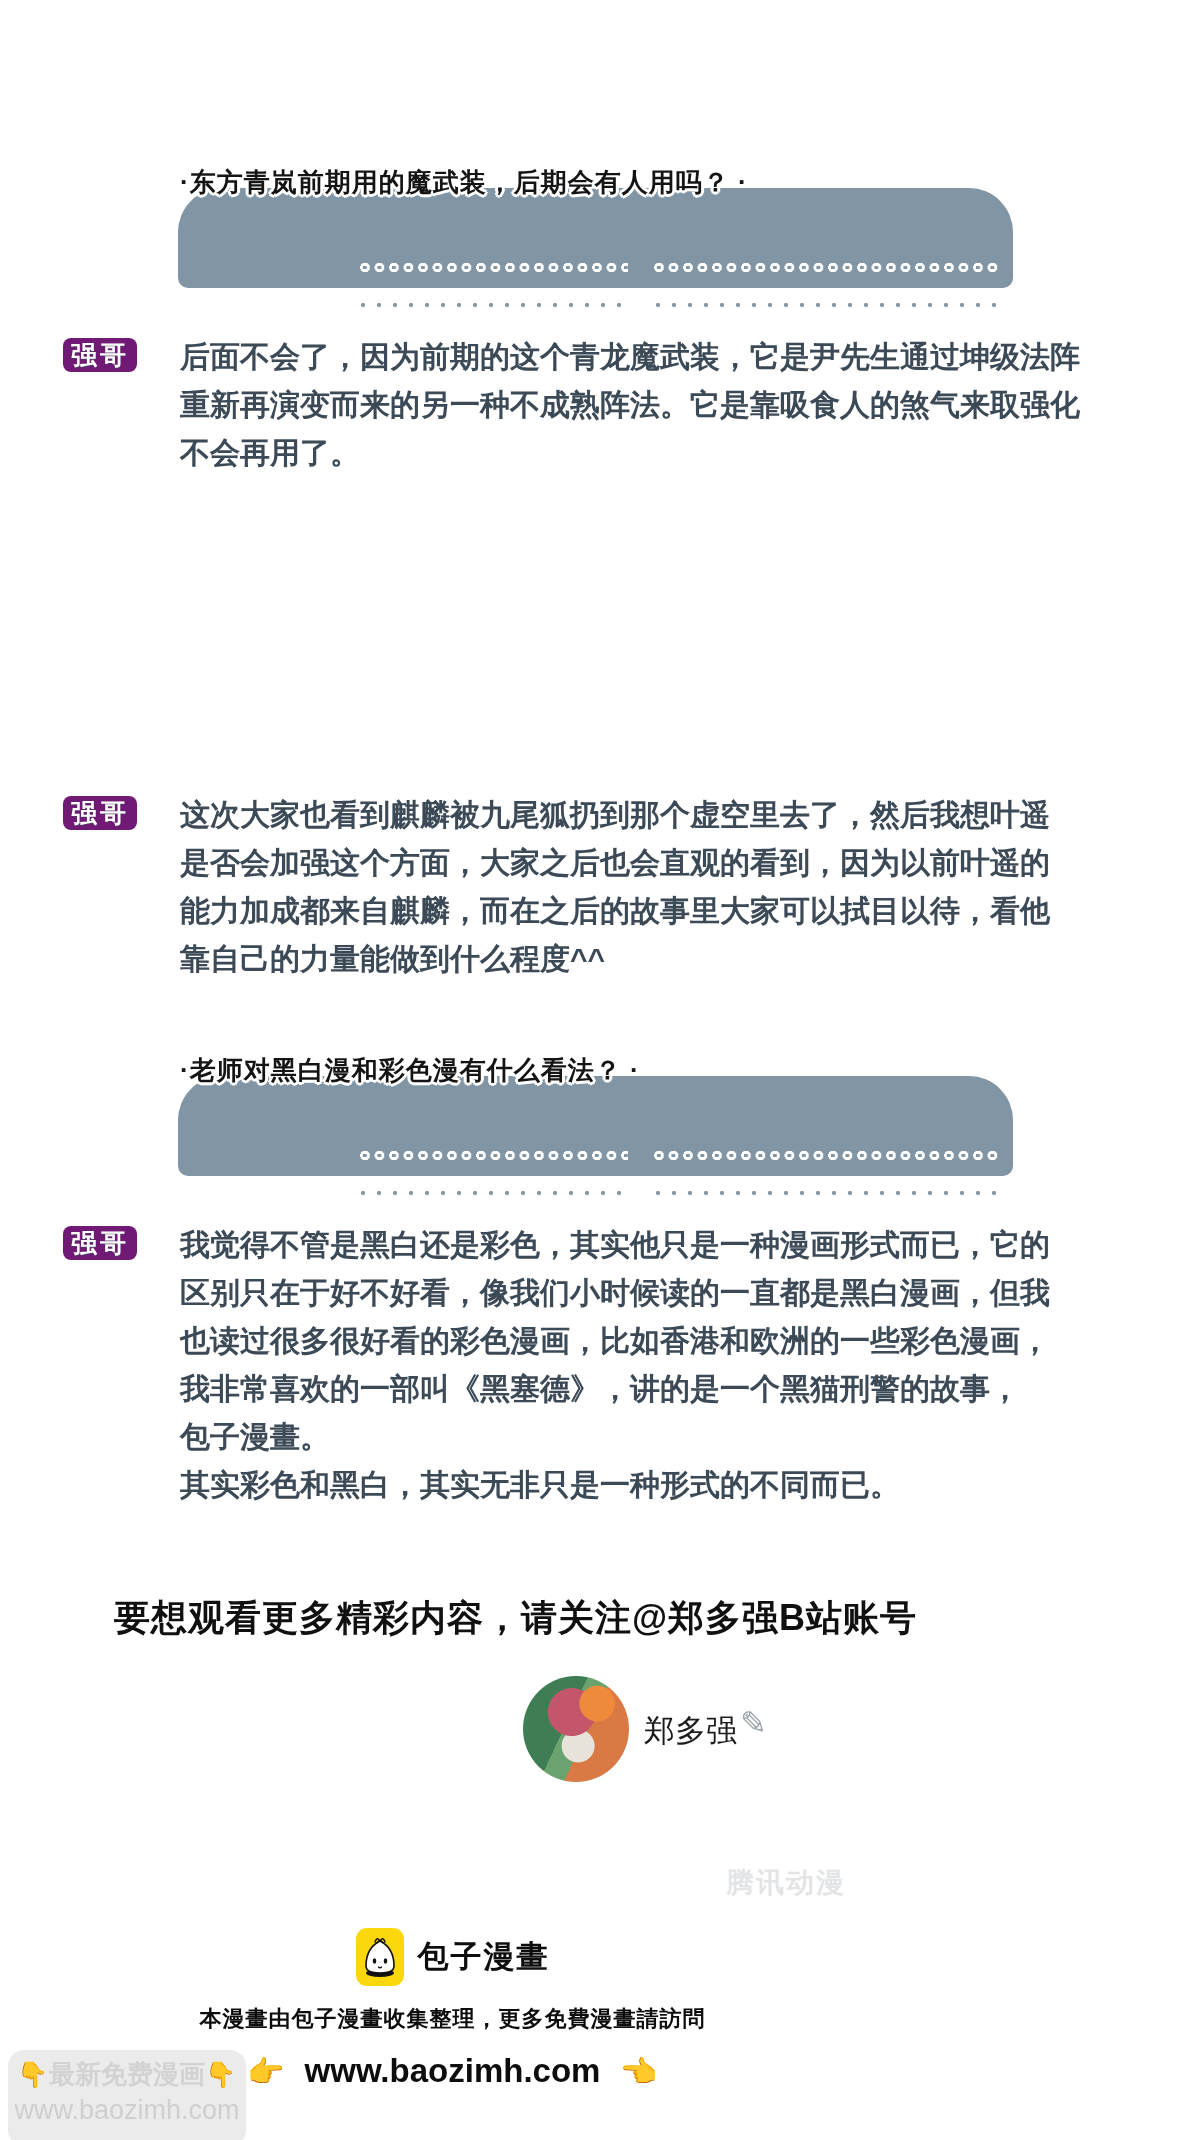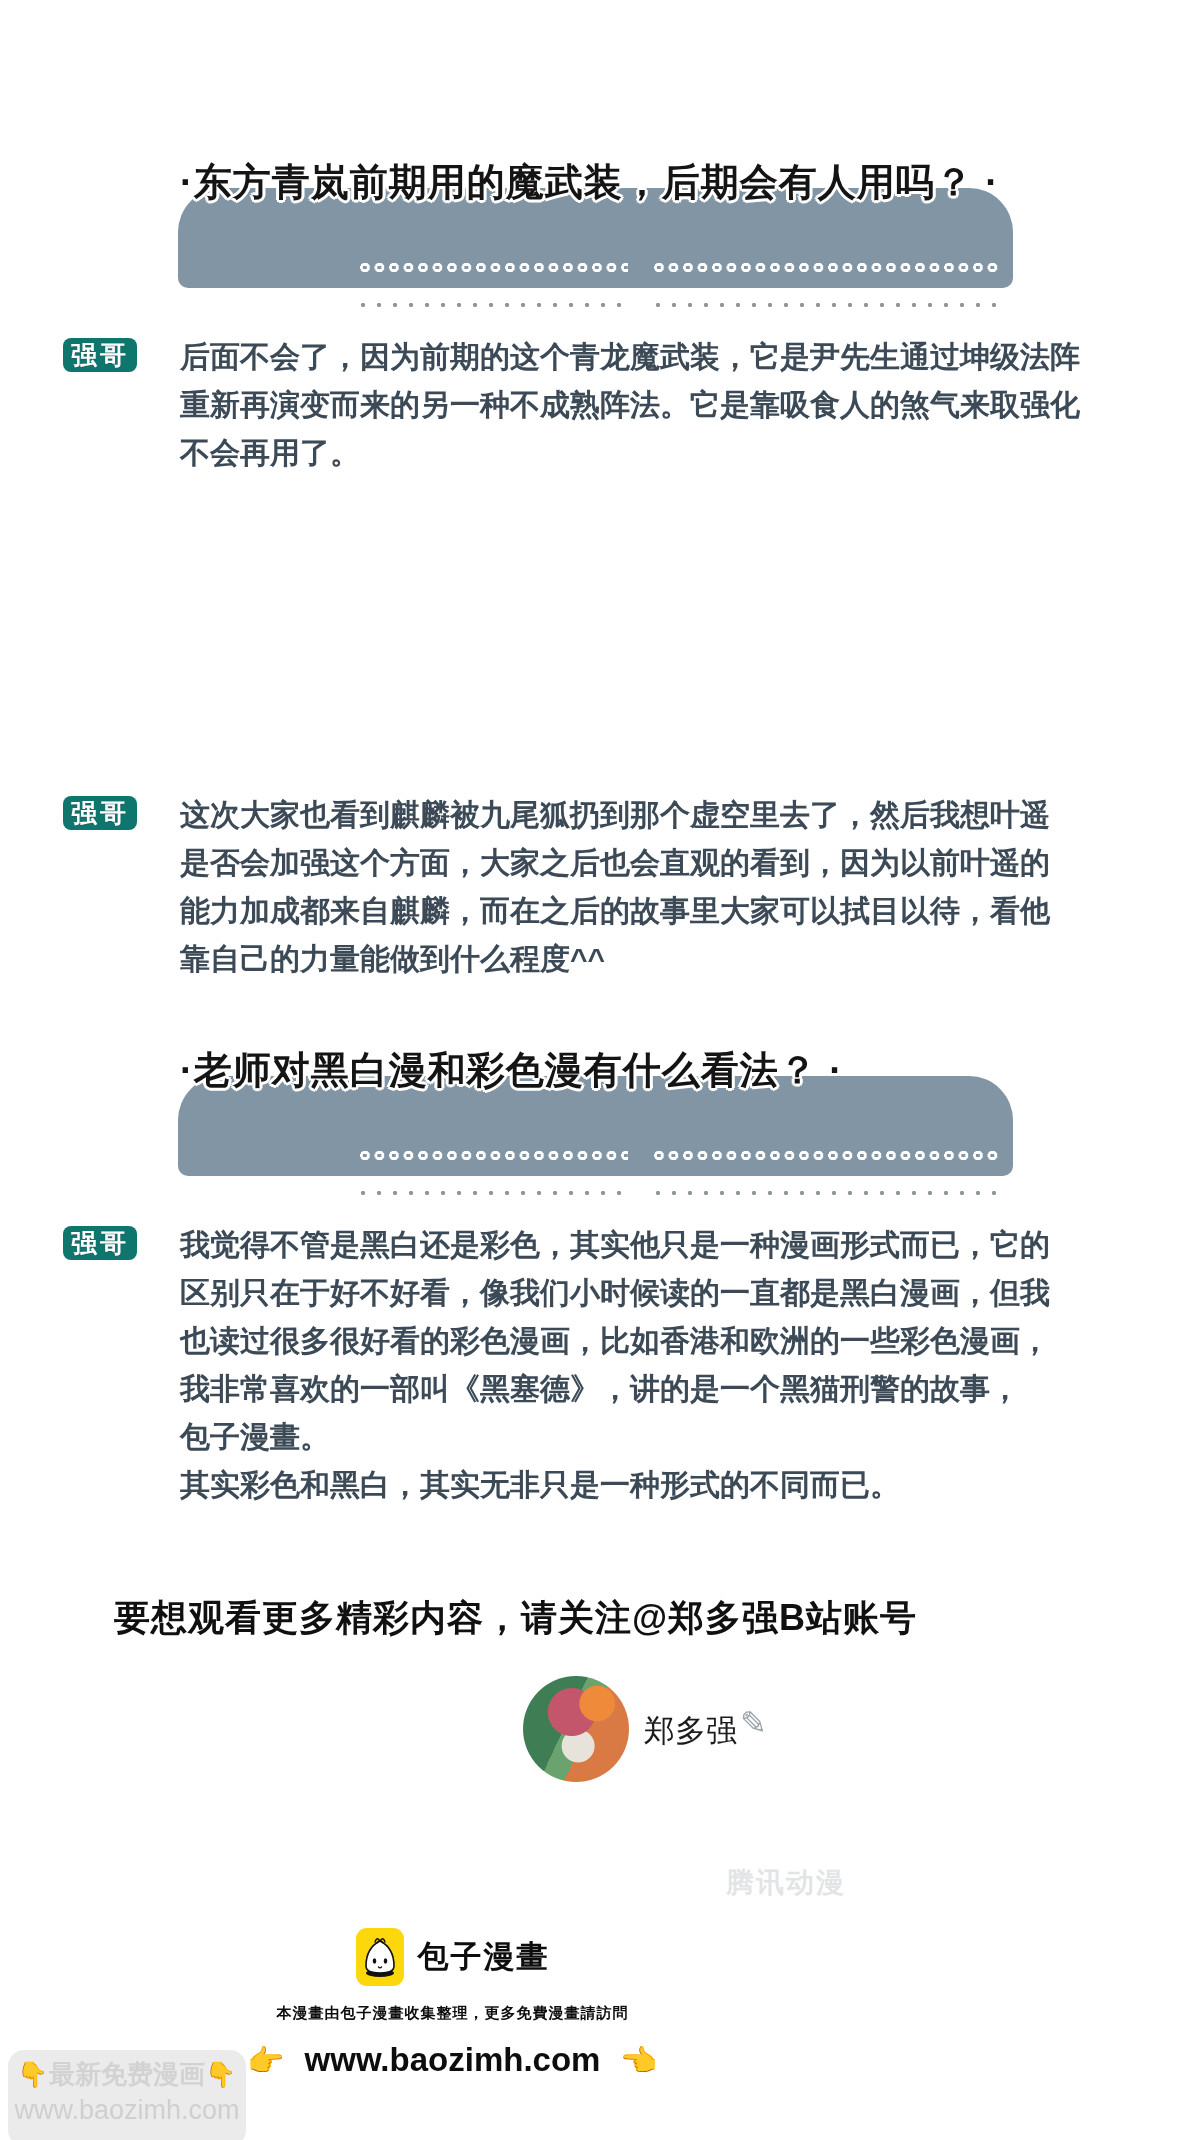--- a/index.html
+++ b/index.html
@@ -11,7 +11,7 @@
   .qa-0{top:160px}.qa-1{top:618px}.qa-2{top:1048px}
   .q-header{position:relative;margin-left:178px;width:835px;}
   .q-title{position:relative;z-index:2;margin:0;padding-left:2px;
-           font-size:38px;font-weight:bold;color:#141414;line-height:44px;
+           font-size:26px;font-weight:bold;color:#141414;line-height:44px;
            white-space:nowrap;letter-spacing:1px;
            text-shadow:-2px -2px 0 #fff,2px -2px 0 #fff,-2px 2px 0 #fff,2px 2px 0 #fff,
                         0 -3px 0 #fff,0 3px 0 #fff,-3px 0 0 #fff,3px 0 0 #fff;}

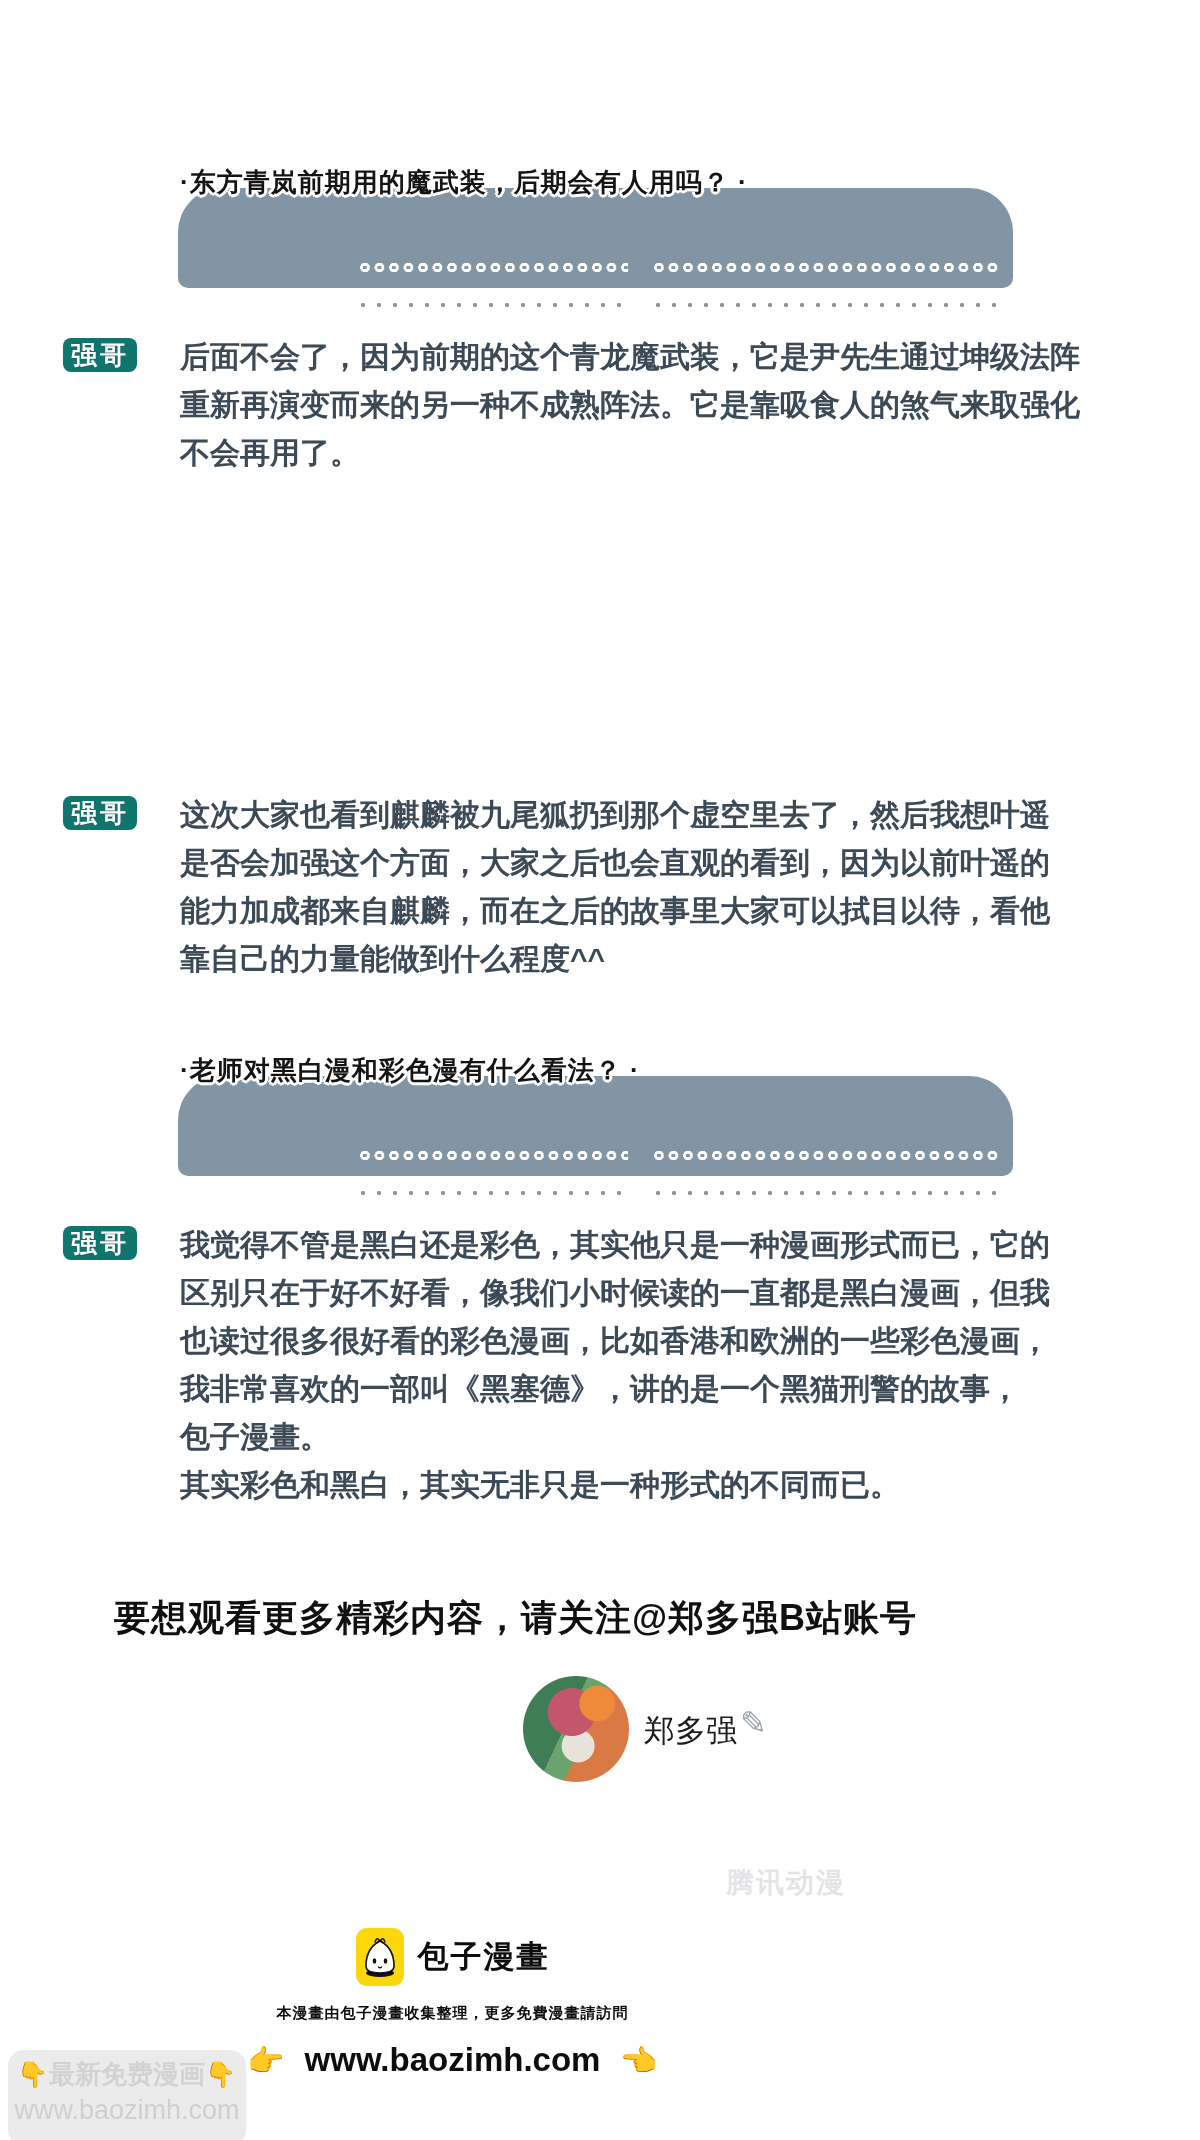--- a/index.html
+++ b/index.html
@@ -29,7 +29,7 @@
   .dg1{width:268px}.dg2{width:345px}
   .answer-row{position:absolute;top:173px;left:63px;display:flex;align-items:flex-start;}
   .badge{flex:0 0 auto;width:74px;height:34px;margin-top:5px;border-radius:8px;
-         background:#0f766e;color:#ffffff;font-size:26px;font-weight:bold;
+         background:#701a75;color:#ffffff;font-size:26px;font-weight:bold;
          text-align:center;line-height:34px;letter-spacing:3px;
          text-shadow:0 1px 0 rgba(55,75,90,.55);}
   .answer-text{margin-left:43px;font-size:30px;line-height:48px;color:#3c4a57;font-weight:600;}

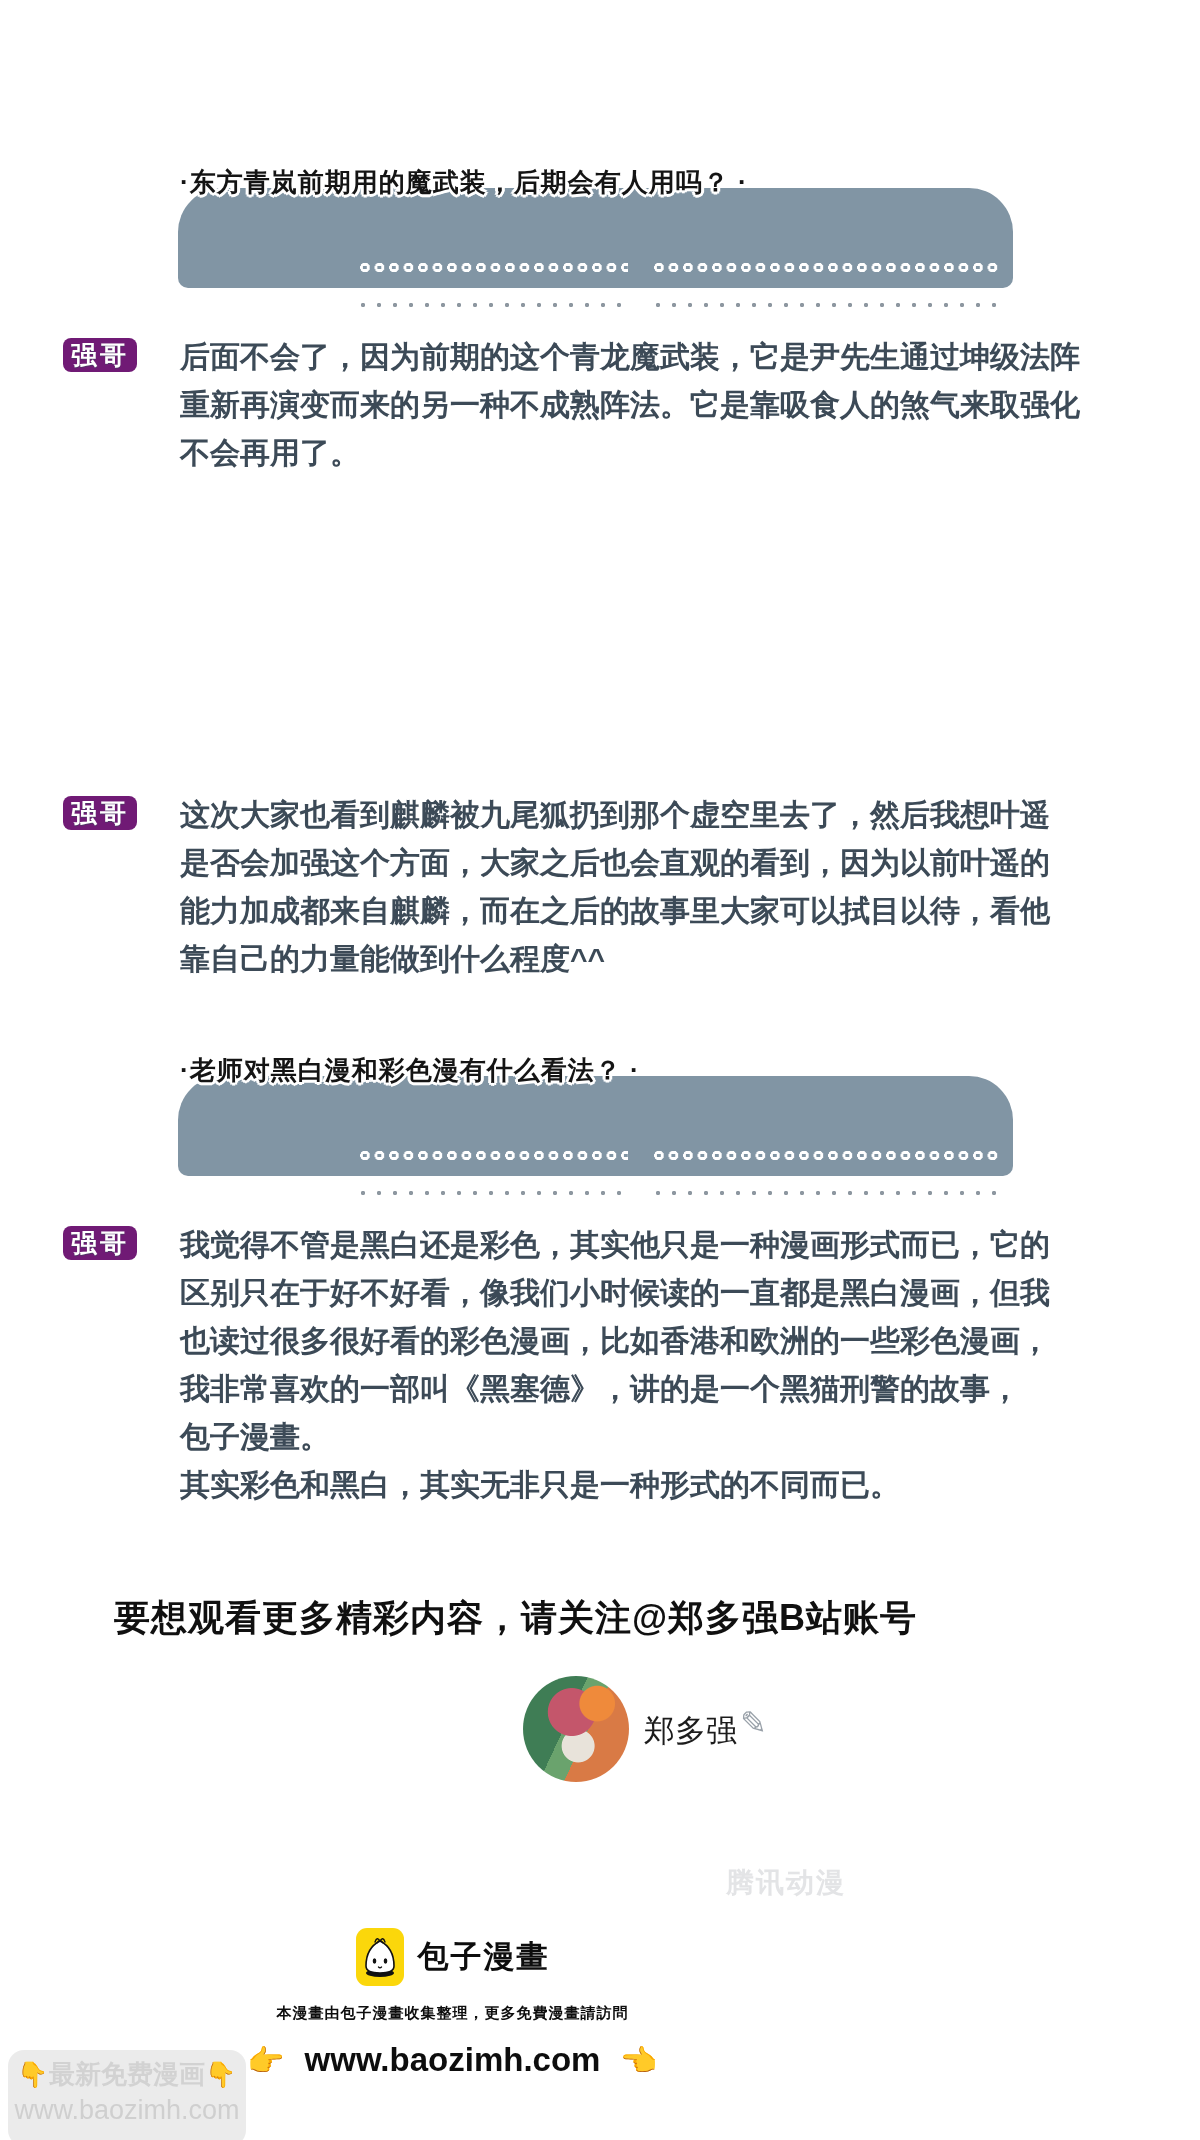--- a/index.html
+++ b/index.html
@@ -55,7 +55,7 @@
   .footer{position:absolute;top:1928px;left:0;width:905px;text-align:center;}
   .brand-row{display:flex;align-items:center;justify-content:center;gap:14px;text-align:center;}
   .brand-name{font-size:31px;font-weight:bold;color:#0d0d0d;letter-spacing:2px;}
-  .notice{margin-top:18px;font-size:15px;font-weight:bold;color:#0d0d0d;letter-spacing:1px;}
+  .notice{margin-top:18px;font-size:22px;font-weight:bold;color:#0d0d0d;letter-spacing:1px;}
   .url-line{margin-top:18px;display:flex;justify-content:center;align-items:center;gap:20px;
             font-size:33px;font-weight:bold;color:#0d0d0d;}
   .hand{color:#f3c331;font-size:30px;}

